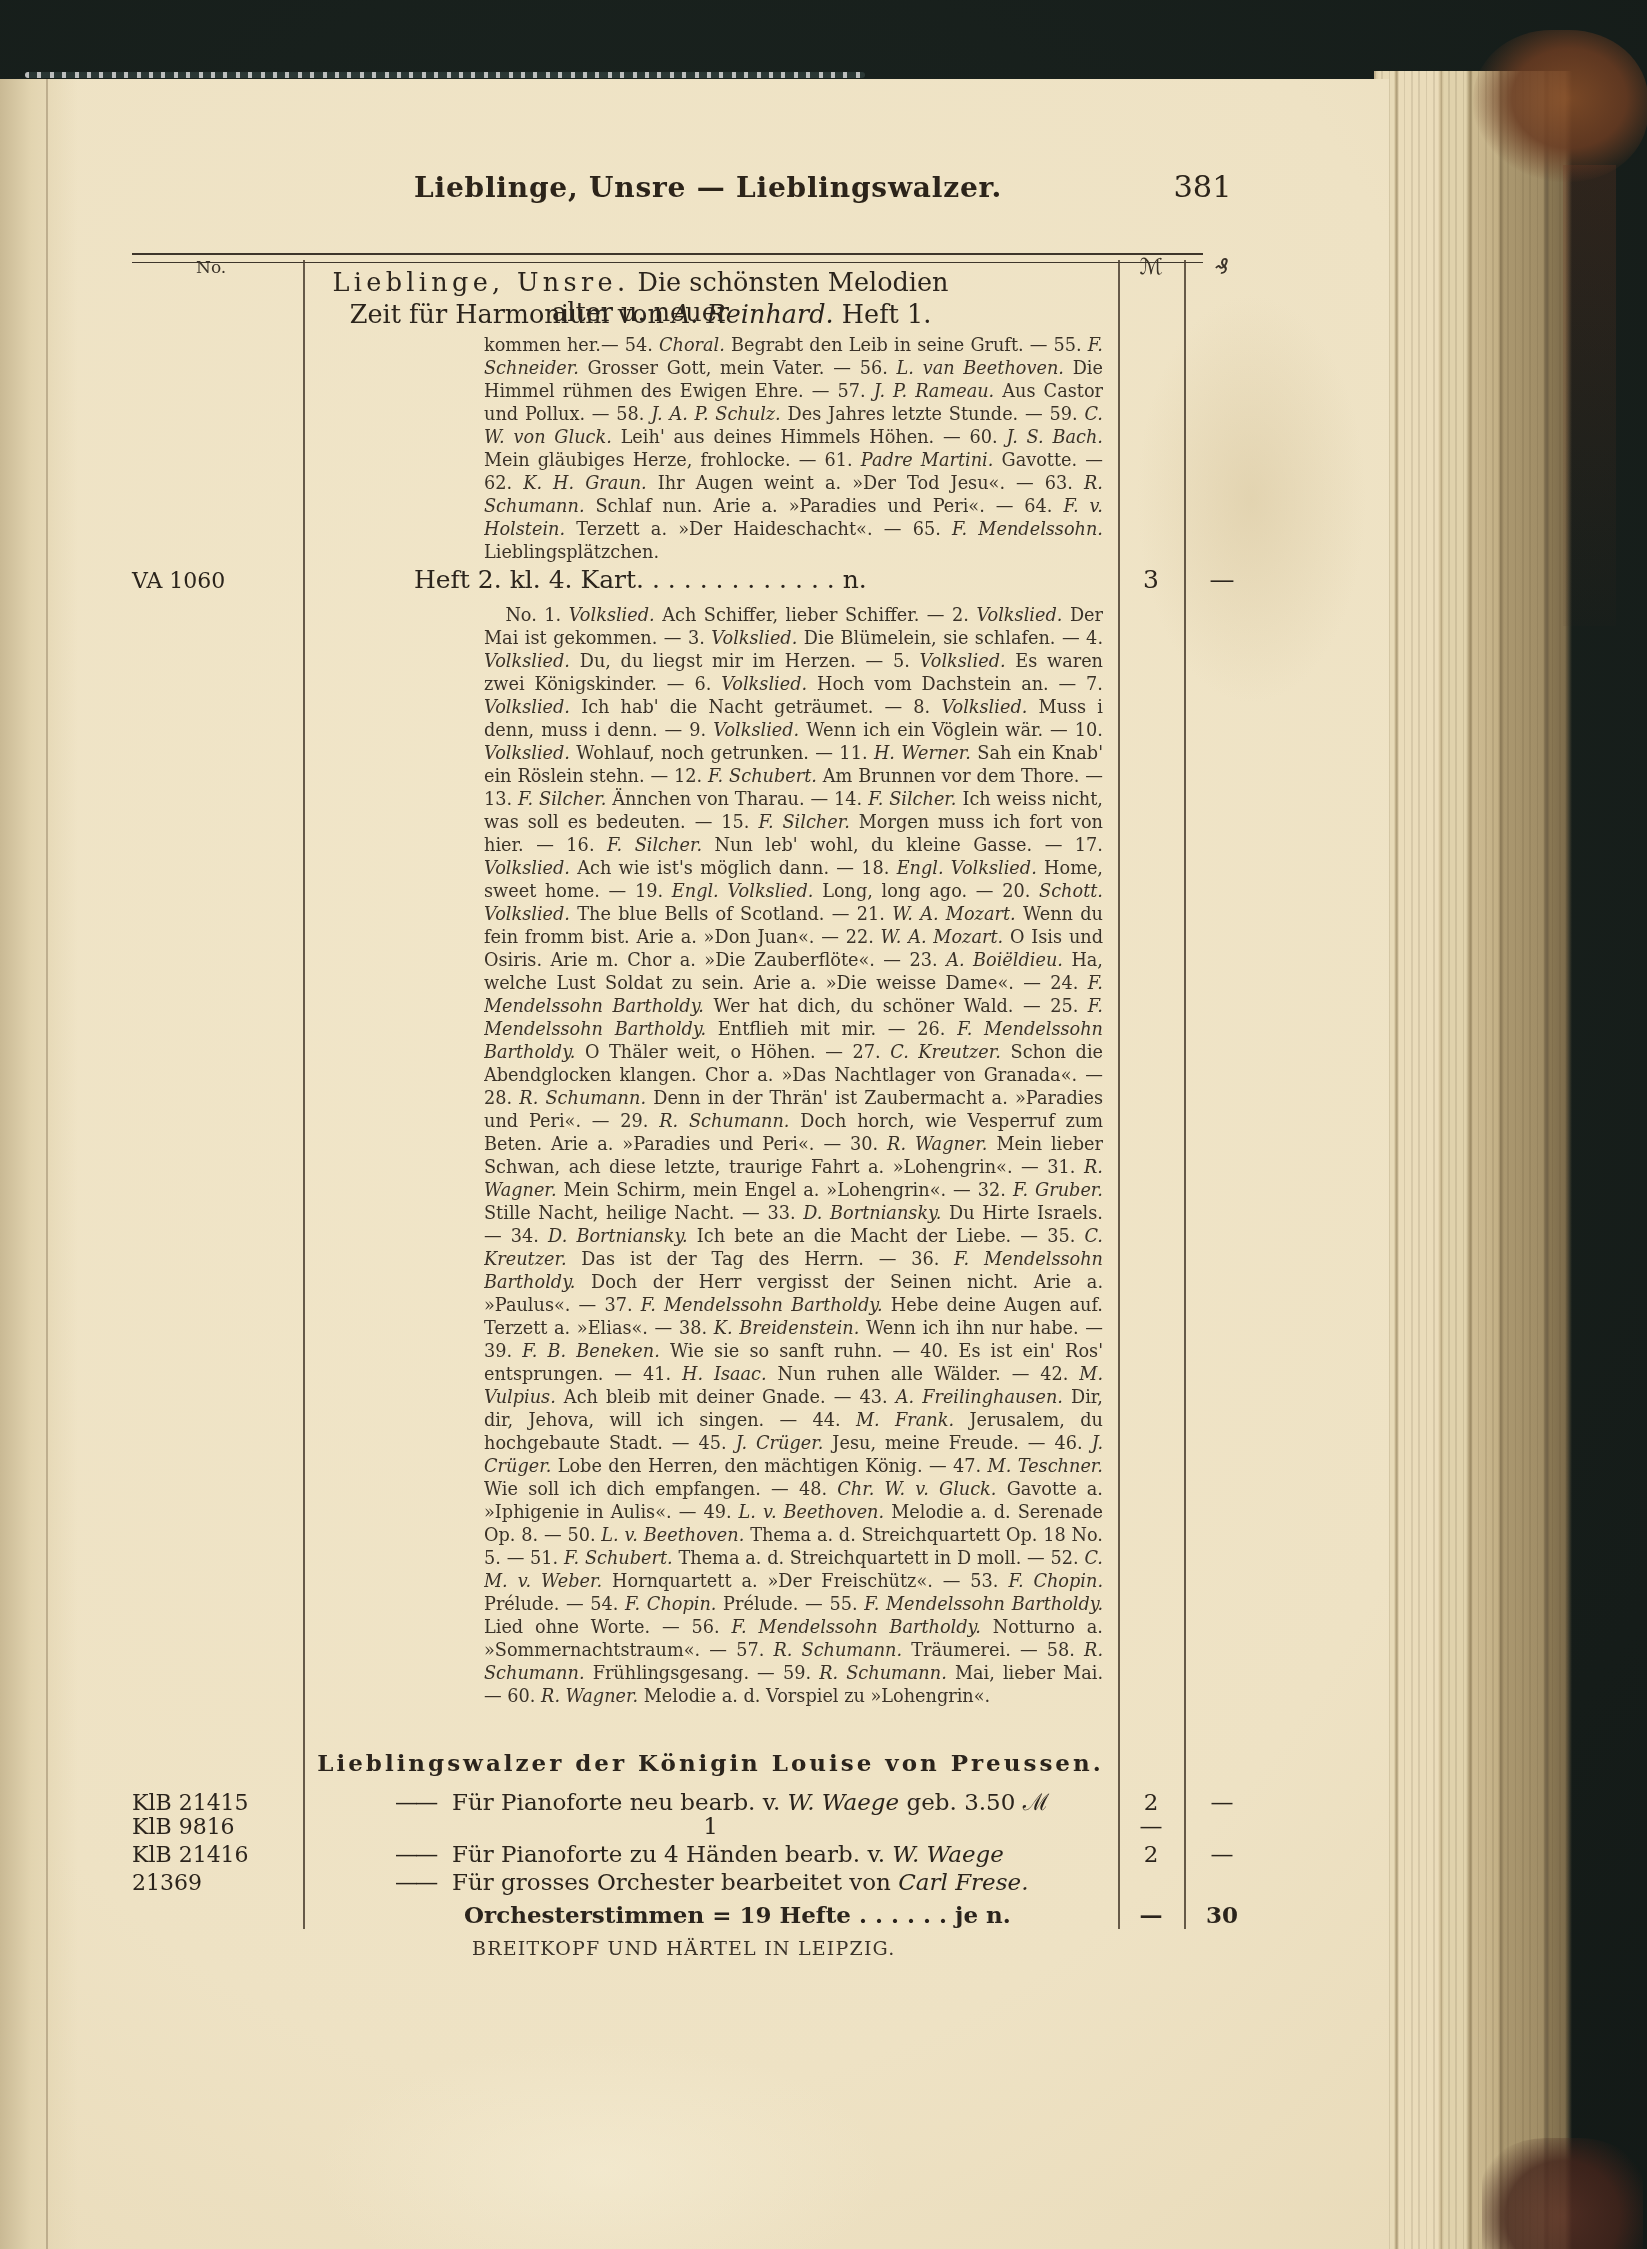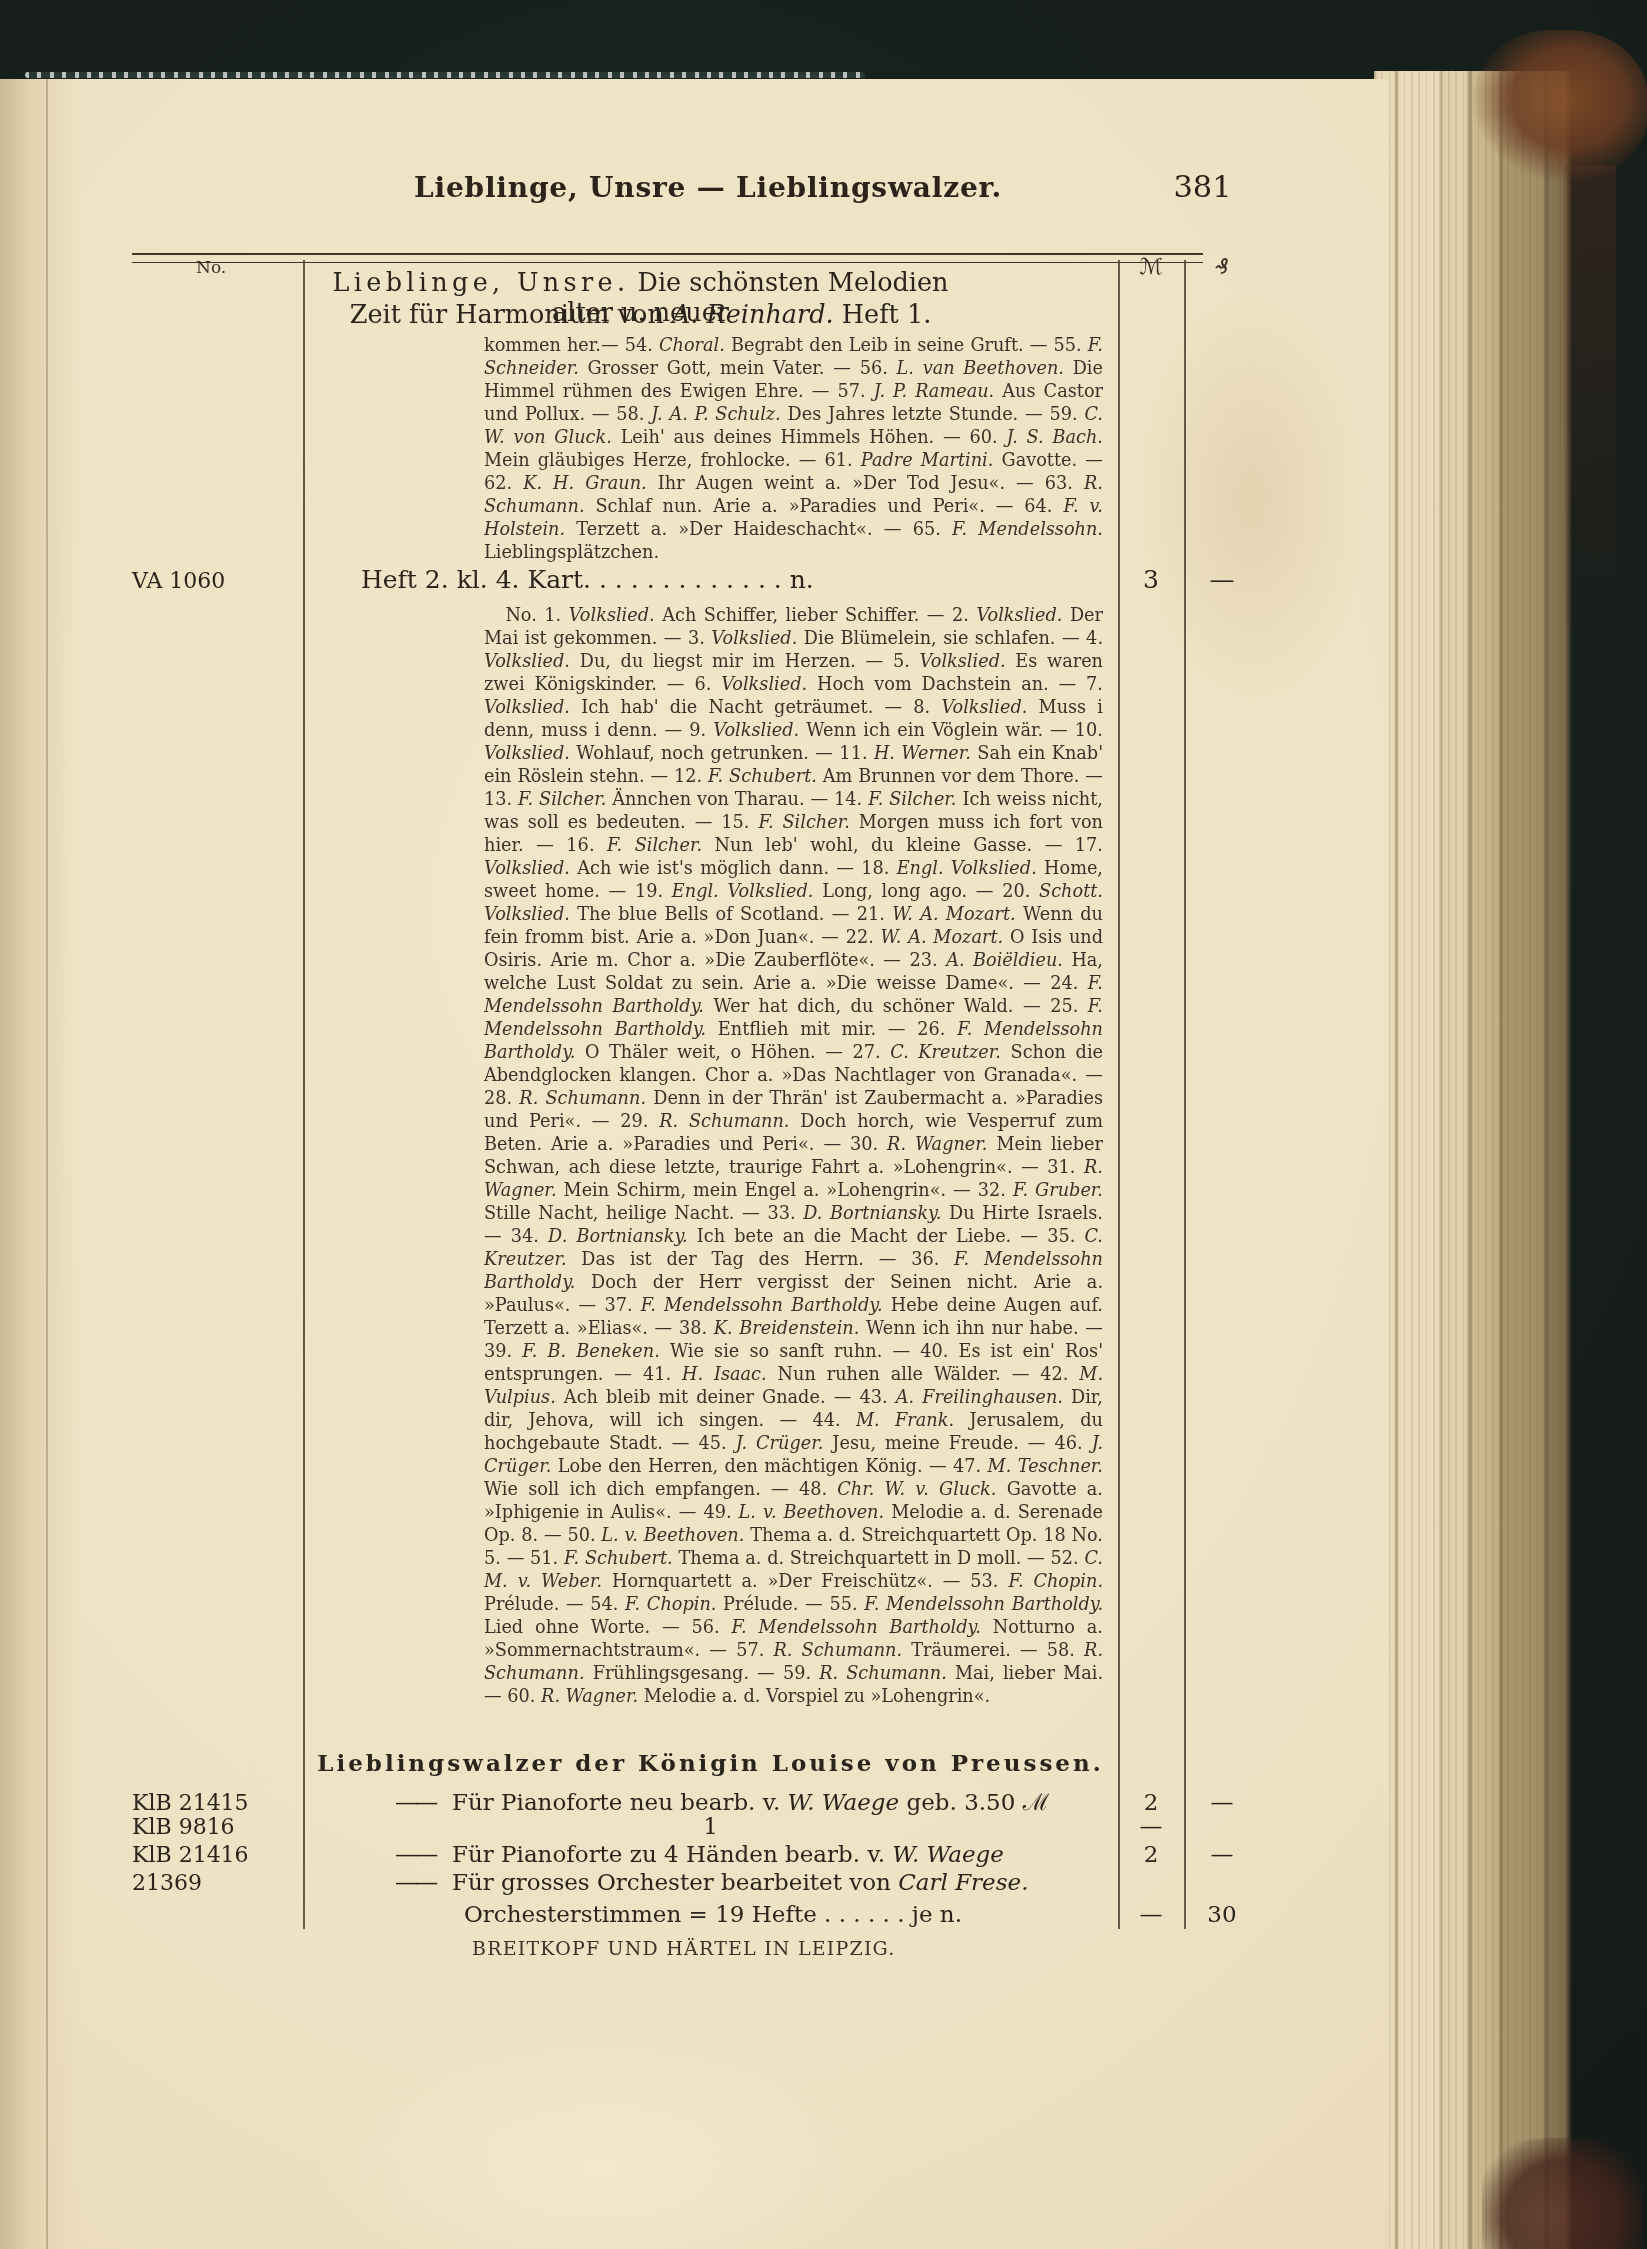--- a/index.html
+++ b/index.html
@@ -67,7 +67,7 @@
   .c-no{padding-right:4px;font-size:22px;}
   .c-m,.c-pf{text-align:center;}
   .row-heft2{top:486px;font-size:25px;}
-  .row-heft2 .c-main{padding-left:58px;}
+  .row-heft2 .c-main{padding-left:111px;}
   .section-heading{position:absolute;left:303px;top:1670px;width:815px;text-align:center;
     font-size:23px;font-weight:bold;letter-spacing:.13em;color:#2b241c;}
   .r1{top:1706px;} .r2{top:1734px;} .r3{top:1762px;} .r4{top:1790px;} .r5{top:1822px;}

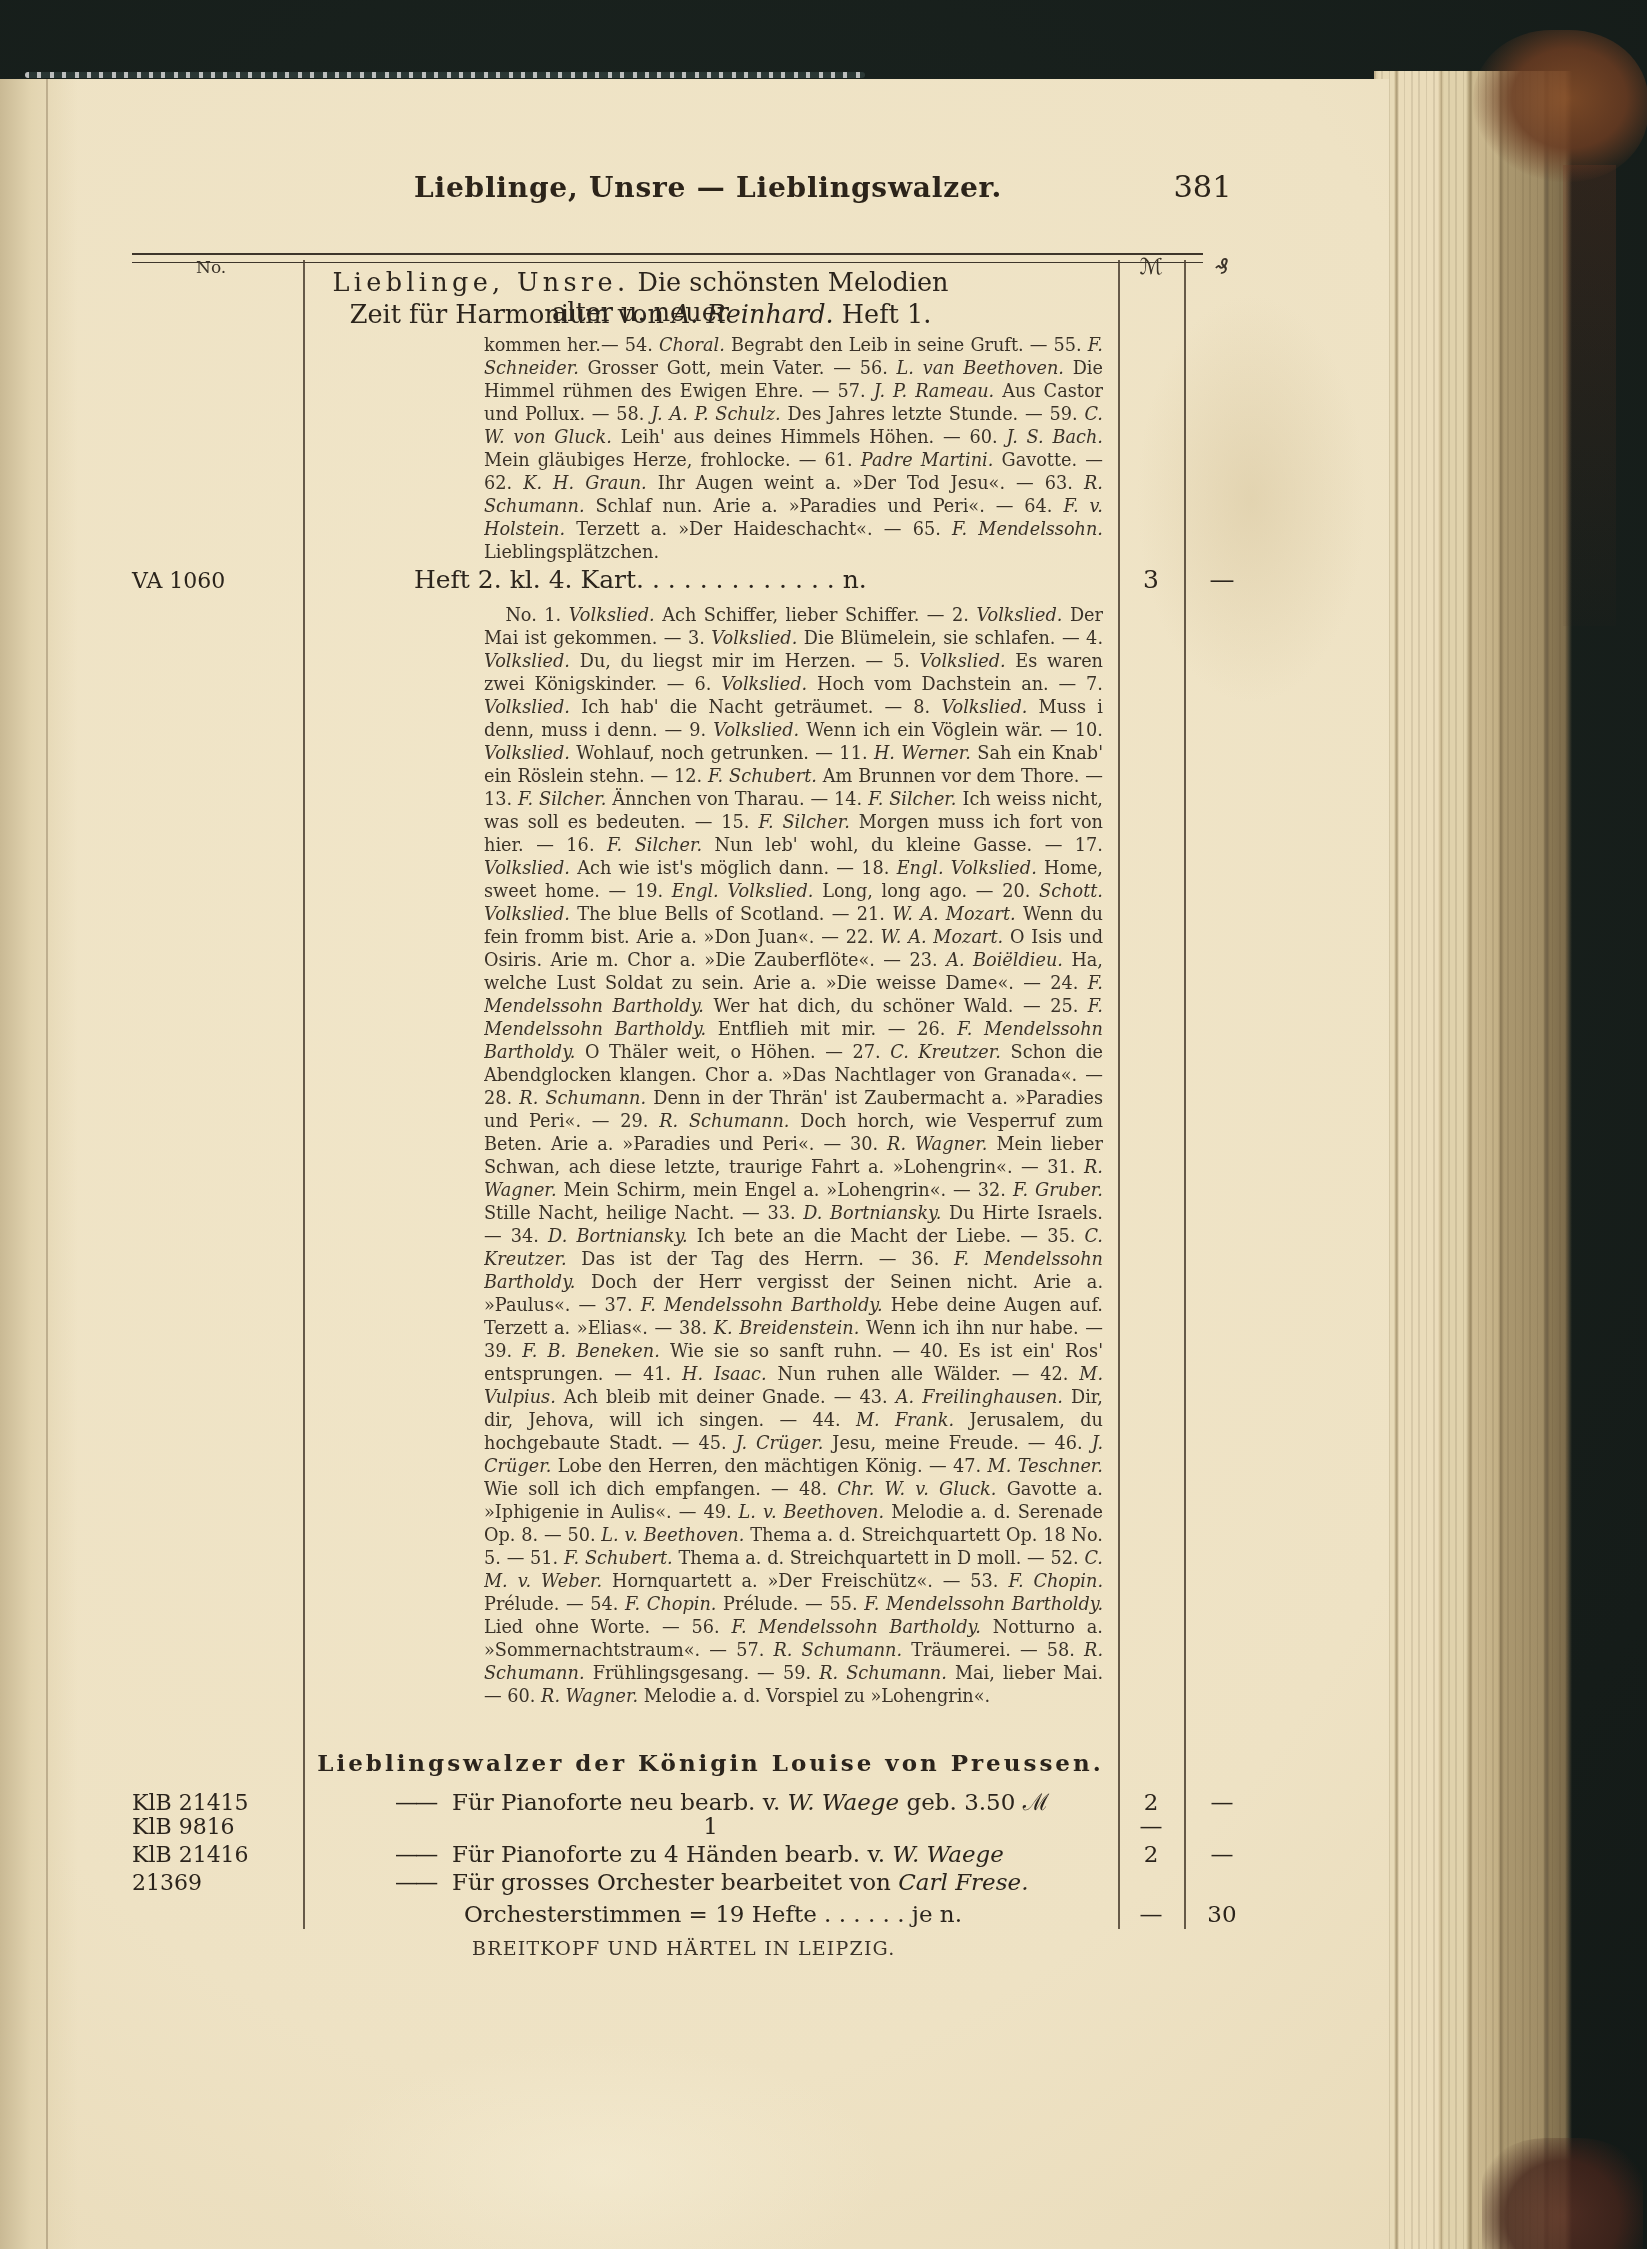--- a/index.html
+++ b/index.html
@@ -70,7 +70,7 @@
   .row-heft2 .c-main{padding-left:111px;}
   .section-heading{position:absolute;left:303px;top:1670px;width:815px;text-align:center;
     font-size:23px;font-weight:bold;letter-spacing:.13em;color:#2b241c;}
-  .r1{top:1706px;} .r2{top:1734px;} .r3{top:1762px;} .r4{top:1790px;} .r5{top:1822px;}
+  .r1{top:1706px;} .r2{top:1734px;} .r3{top:1762px;} .r4{top:1790px;} .r5{top:1822px;font-weight:bold;}
   .c-main{padding-left:92px;}
   .r5 .c-main{padding-left:161px;}
   .ditto{letter-spacing:-.12em;margin-right:16.5px;color:#2b241c;}

